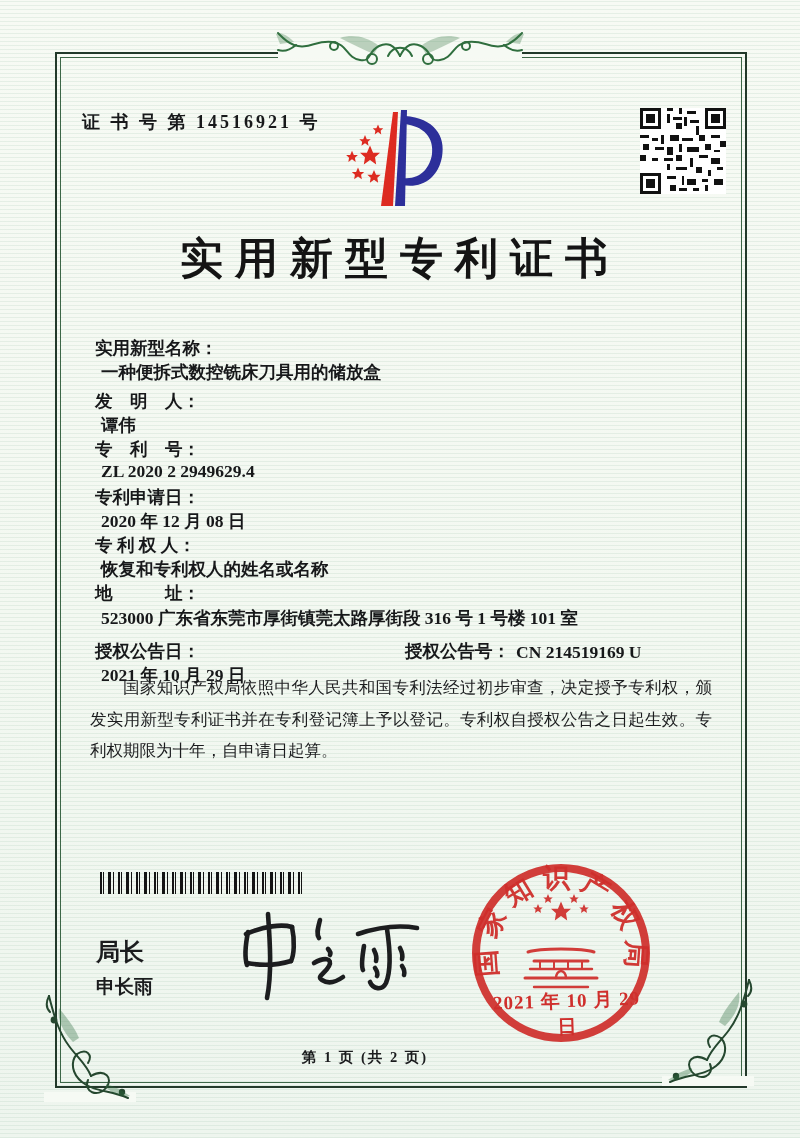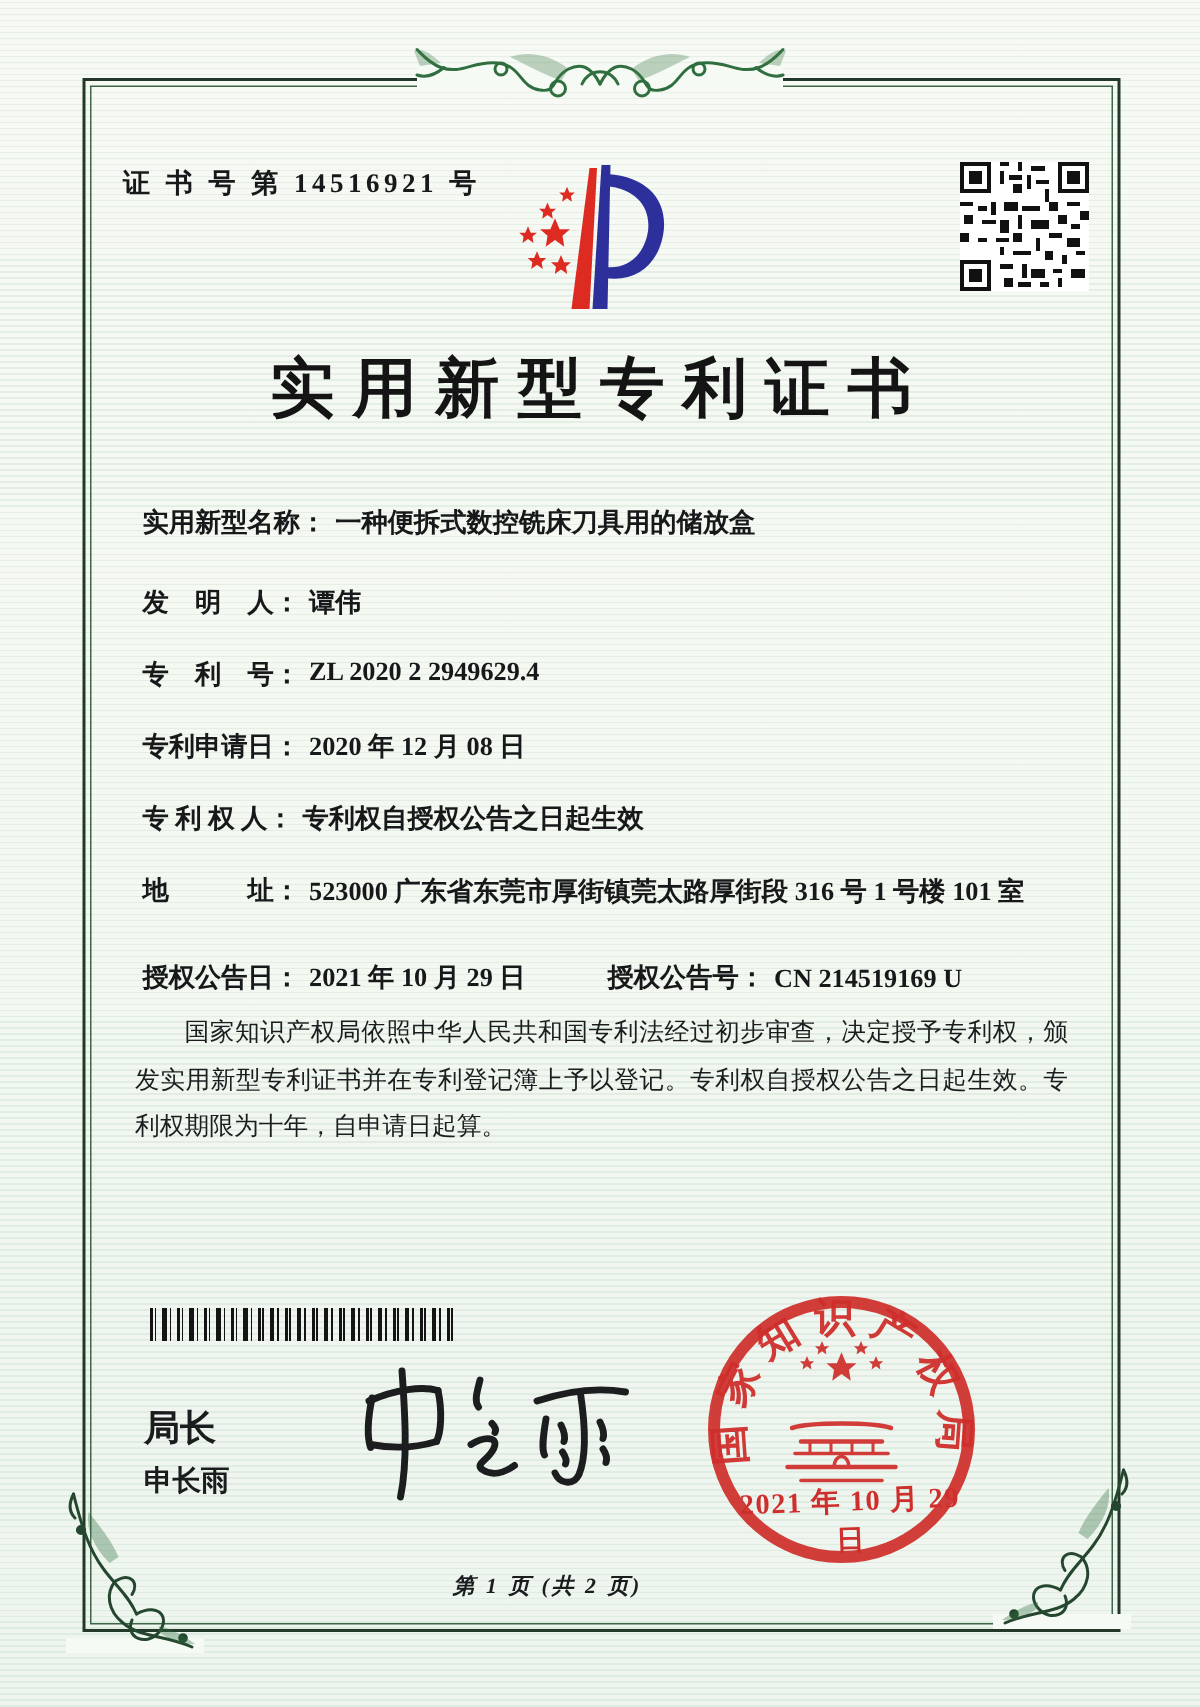--- a/index.html
+++ b/index.html
@@ -28,7 +28,7 @@
     font-size:43px;font-weight:bold;letter-spacing:12px;color:#141414;
   }
   .fields{position:absolute;left:95px;top:336px;width:618px;font-size:17.5px;color:#17181a;font-weight:600;}
-  .frow{position:absolute;left:0;display:flex;align-items:flex-start;}
+  .frow{position:absolute;left:0;display:flex;align-items:flex-start;flex-direction:column;}
   .flabel{white-space:nowrap;flex:0 0 auto;}
   .fvalue{margin-left:6px;}
   .addr-val{display:inline-block;width:500px;line-height:27px;}

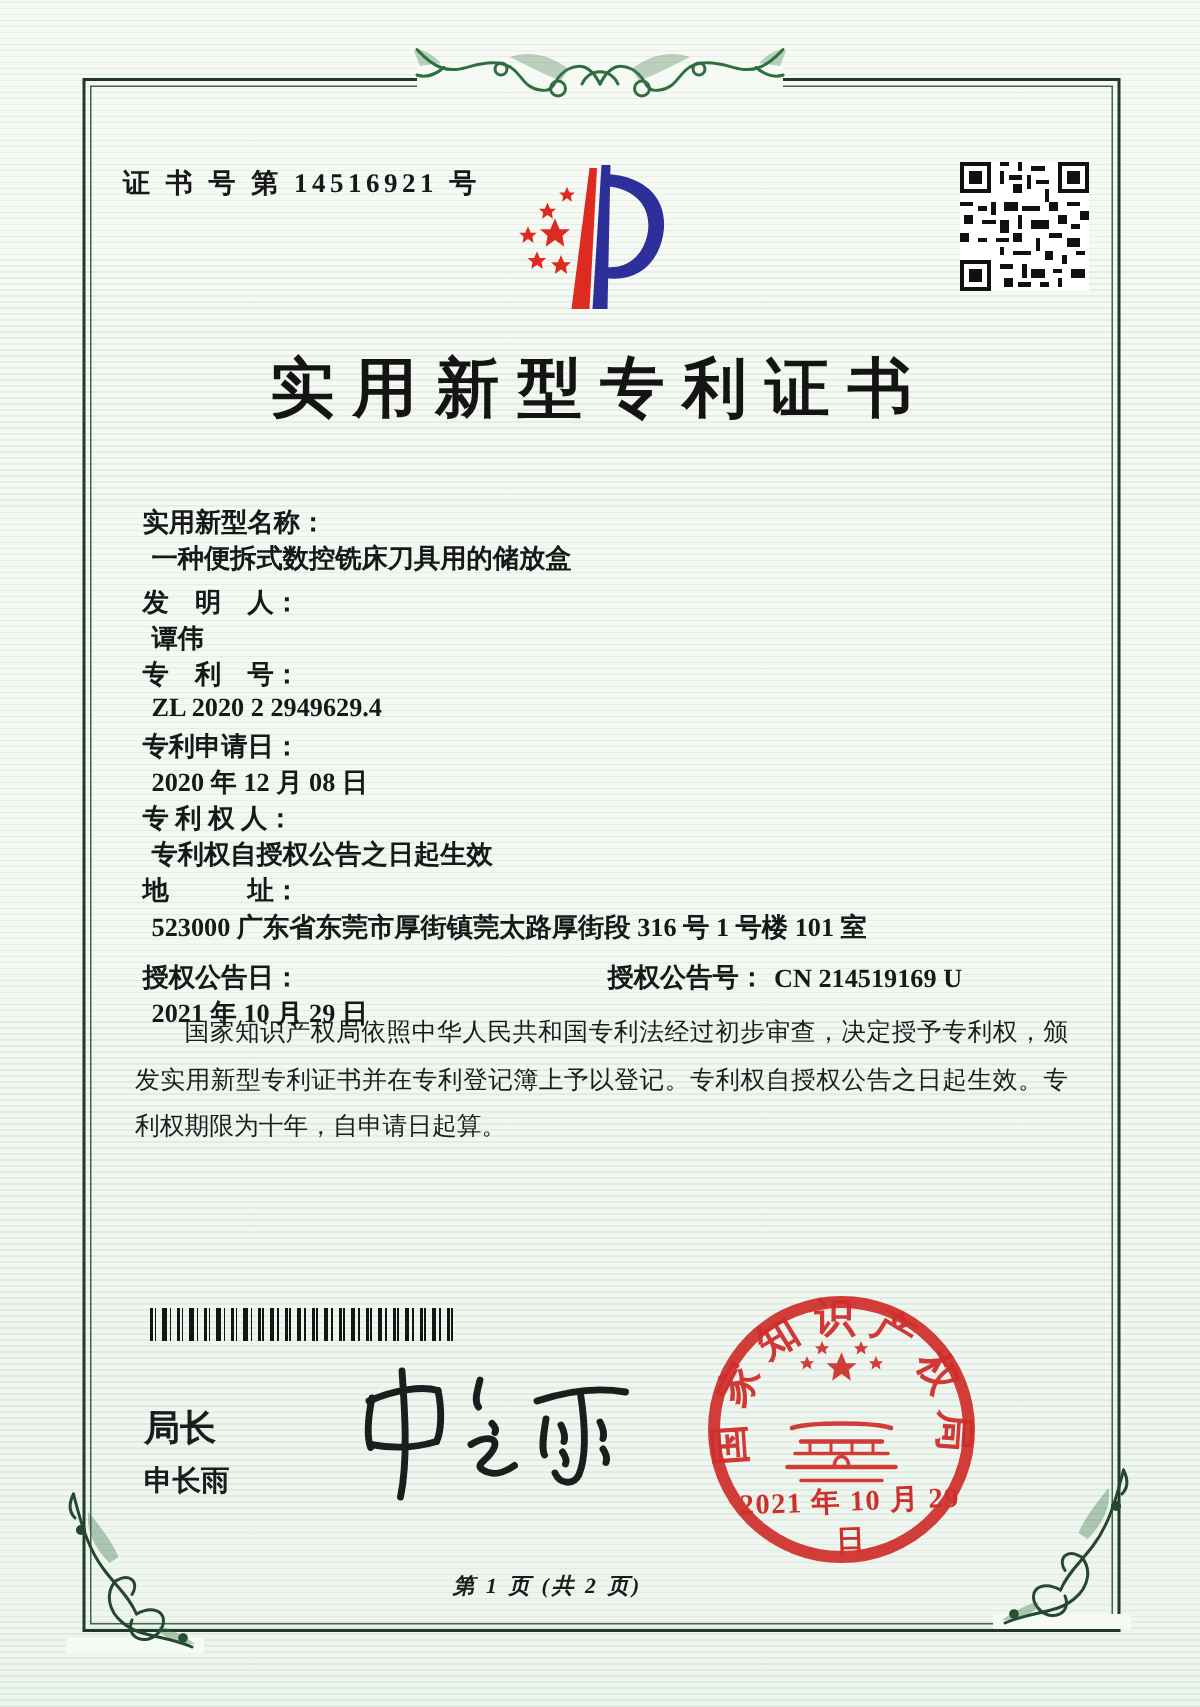--- a/index.html
+++ b/index.html
@@ -229,7 +229,7 @@
     </div>
     <div class="frow" style="top:197px">
       <span class="flabel">专 利 权 人：</span>
-      <span class="fvalue">专利权自授权公告之日起生效</span>
+      <span class="fvalue">恢复和专利权人的姓名或名称</span>
     </div>
     <div class="frow" style="top:245px">
       <span class="flabel">地　　　址：</span>

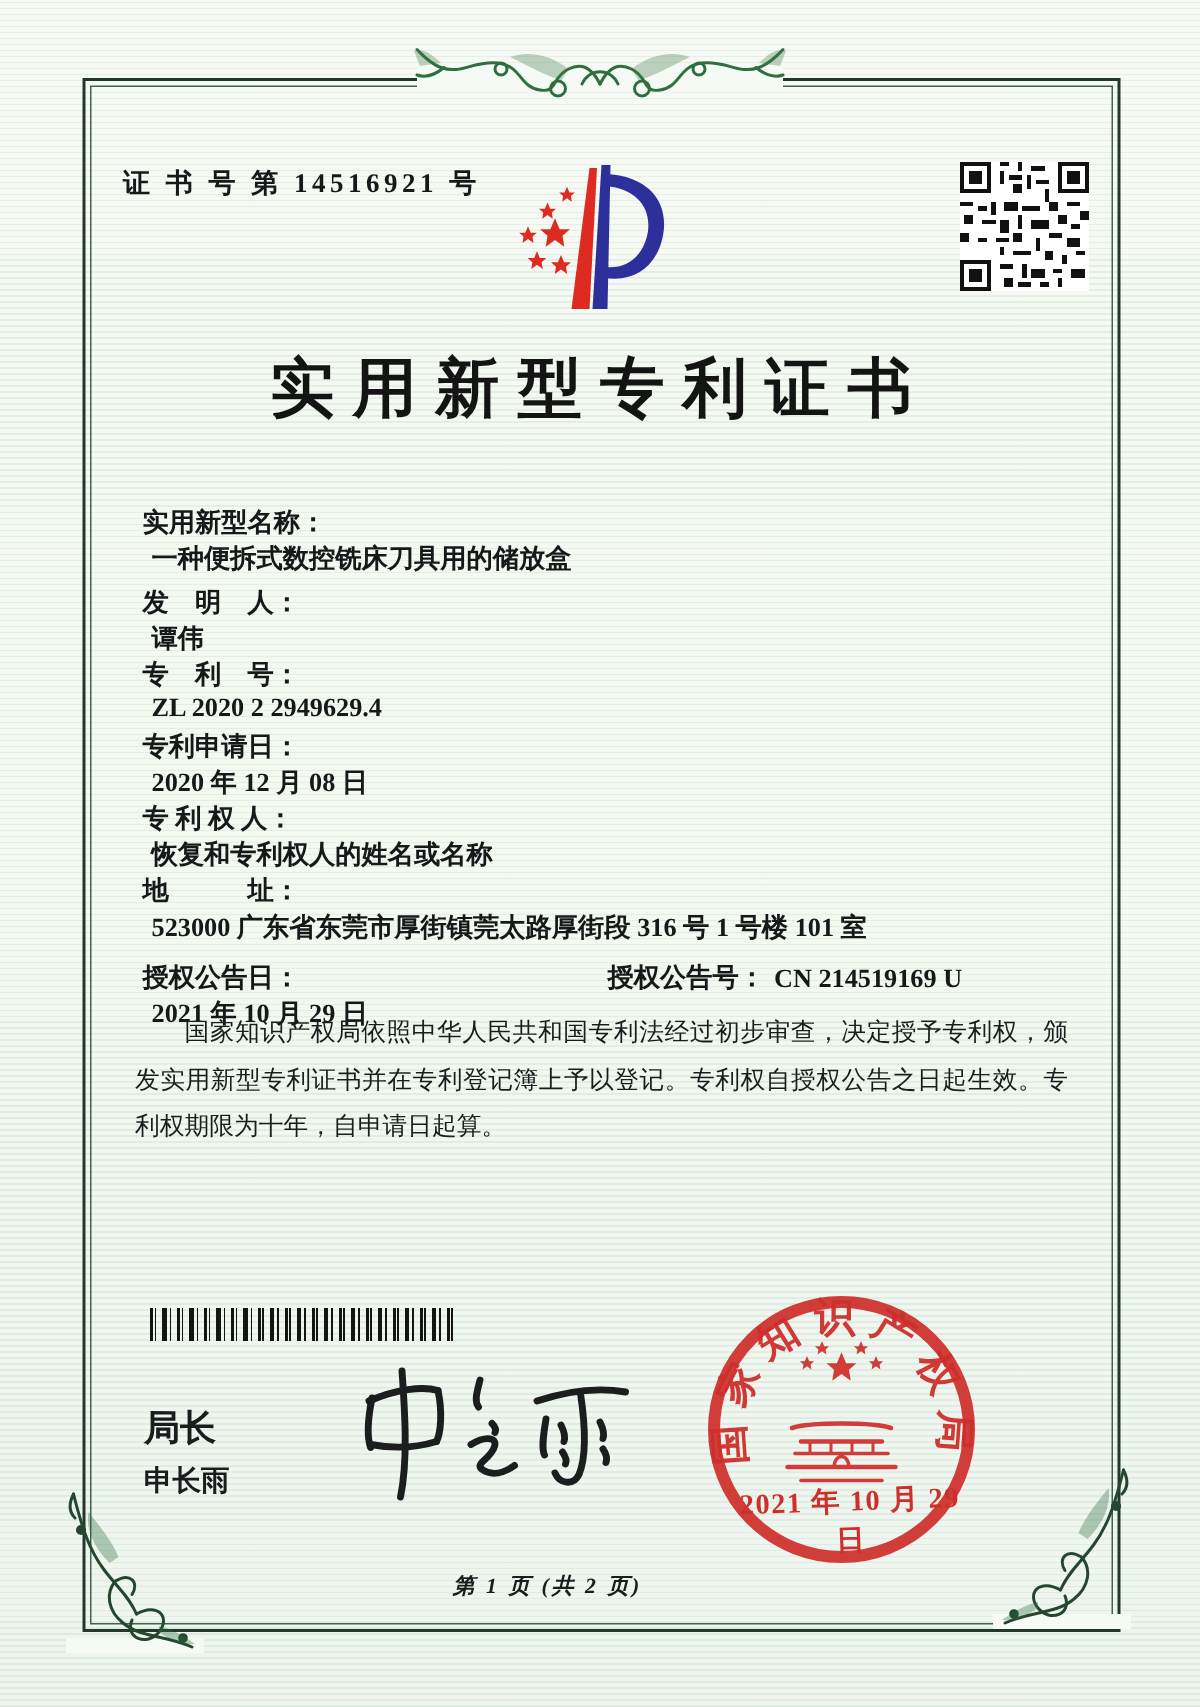--- a/index.html
+++ b/index.html
@@ -57,7 +57,7 @@
   }
   .page-footer{
     position:absolute;left:0;right:70px;top:1048px;text-align:center;
-    font-size:14.5px;color:#1b1c1e;font-weight:600;letter-spacing:2px;font-style:italic;
+    font-size:14.5px;color:#1b1c1e;font-weight:600;letter-spacing:2px;
   }
   .back-note{
     position:absolute;left:0;right:55px;top:1102px;text-align:center;

